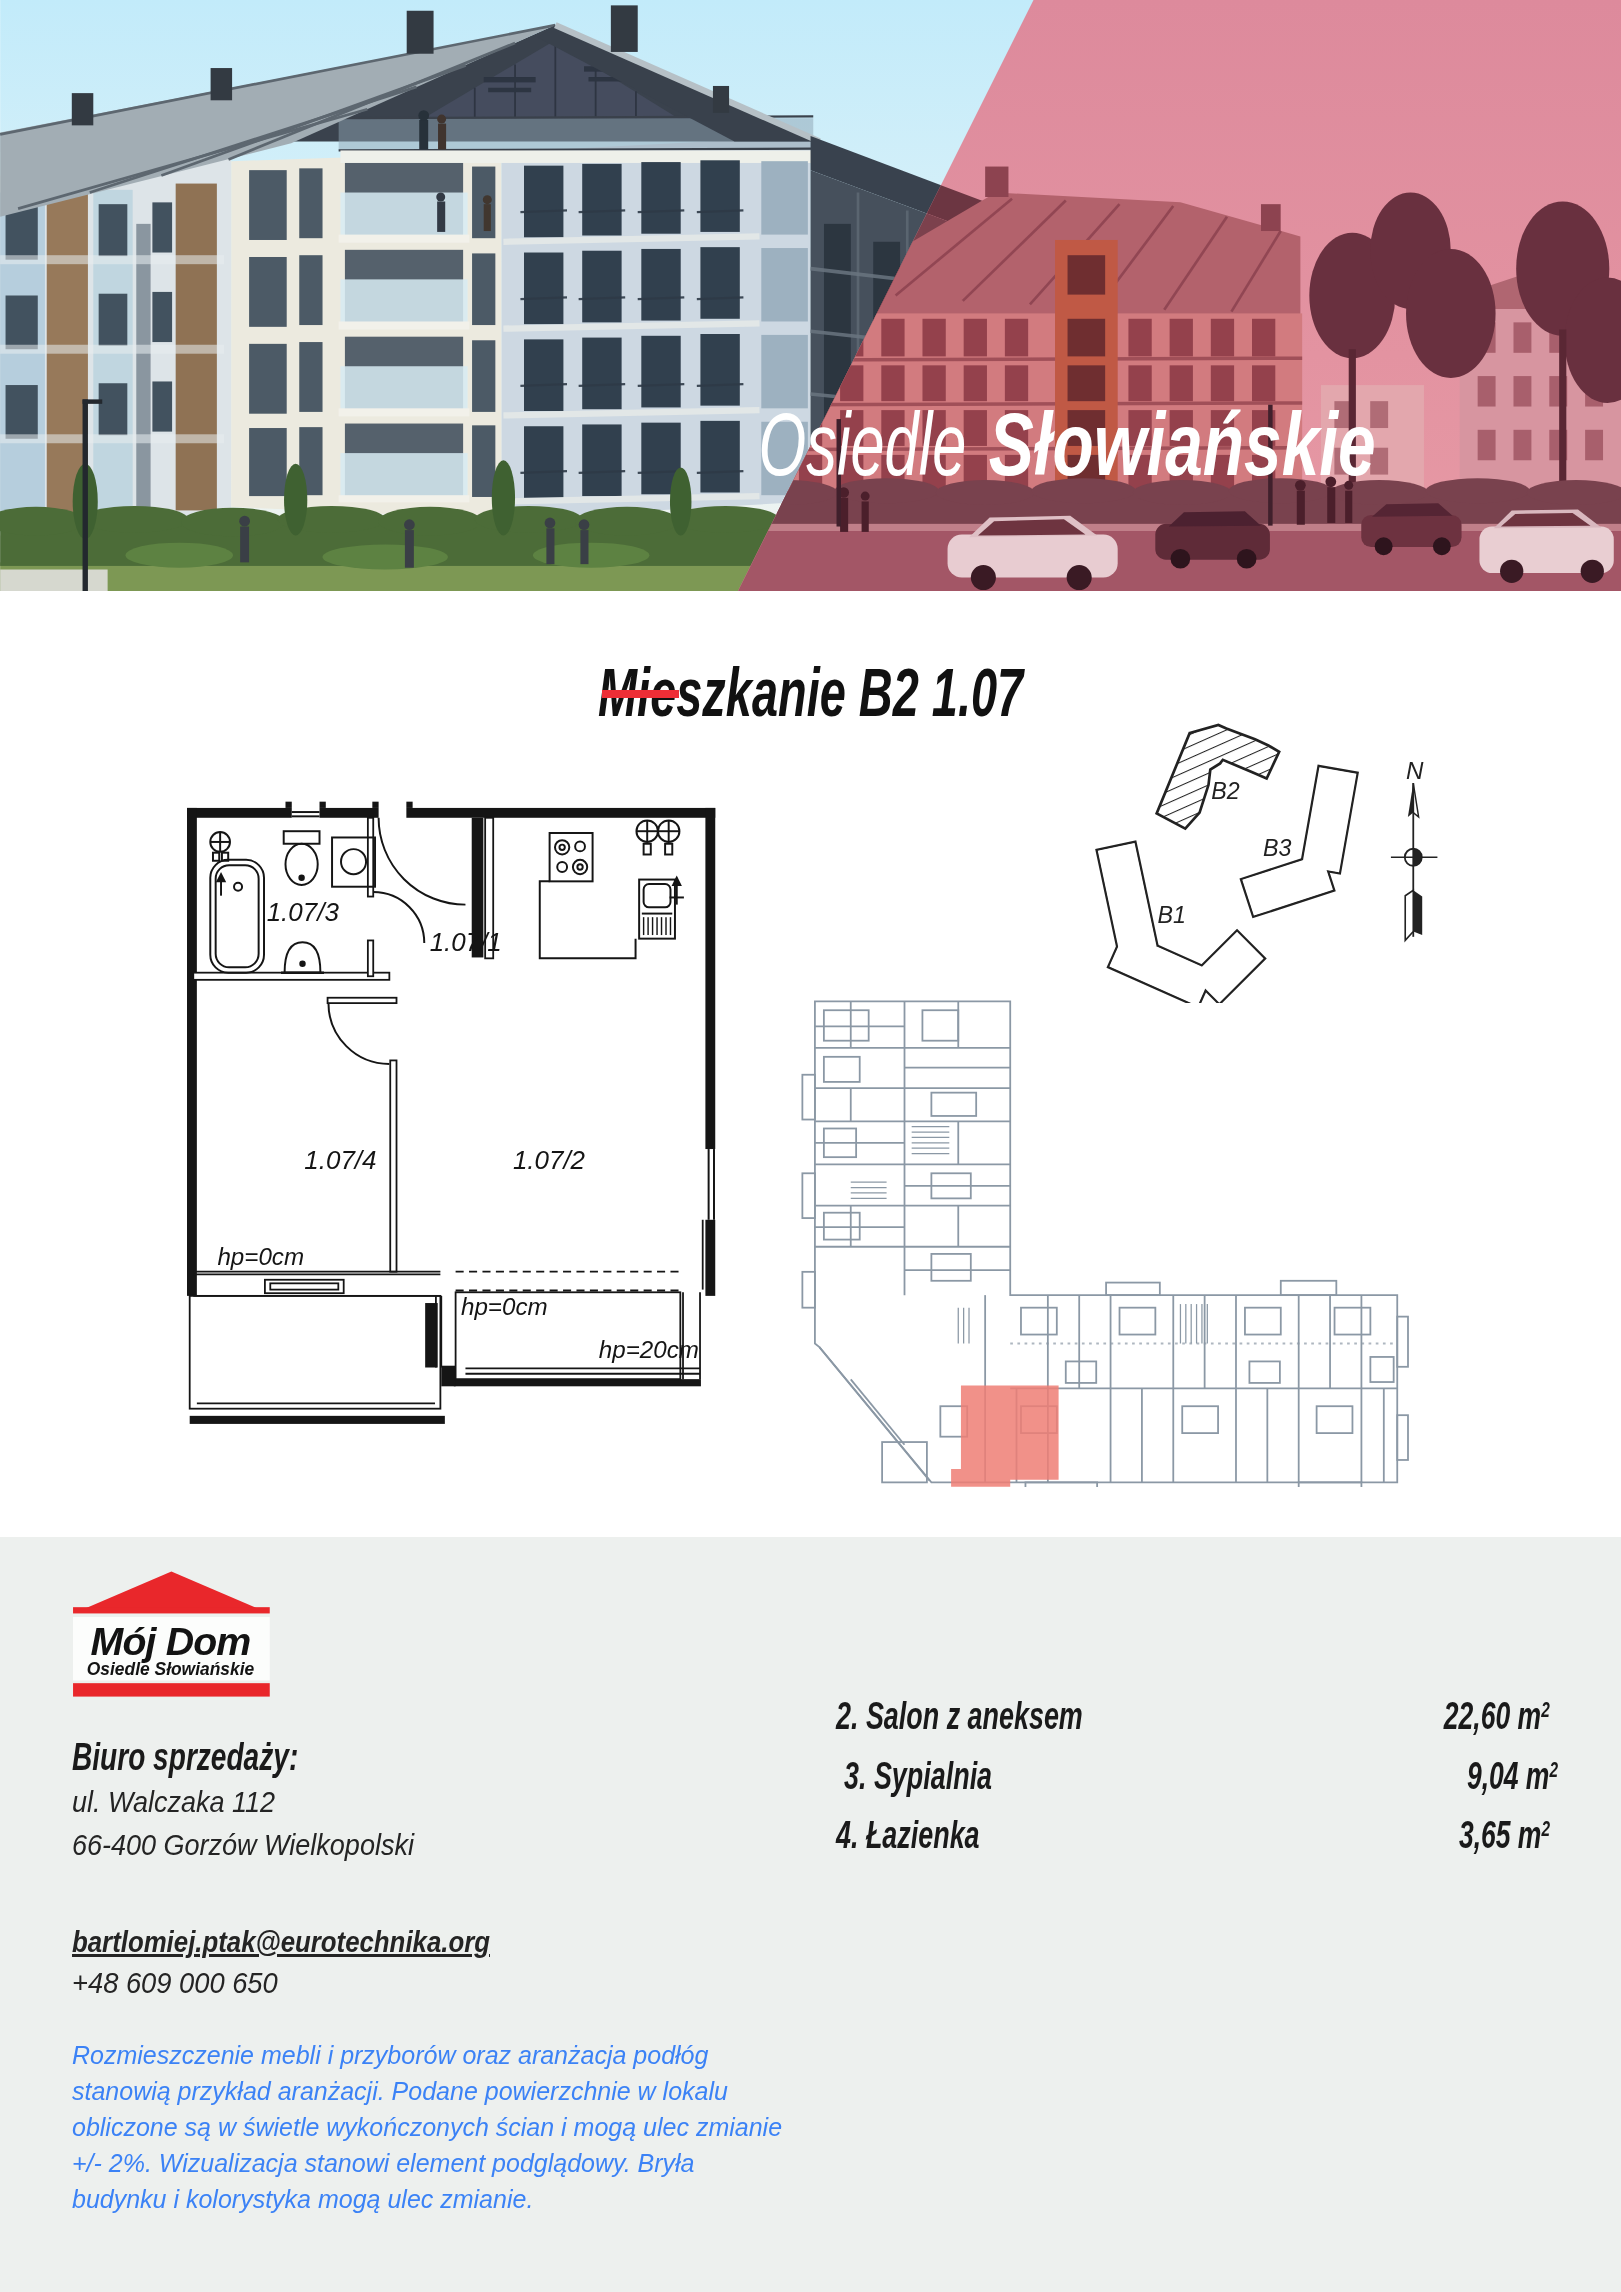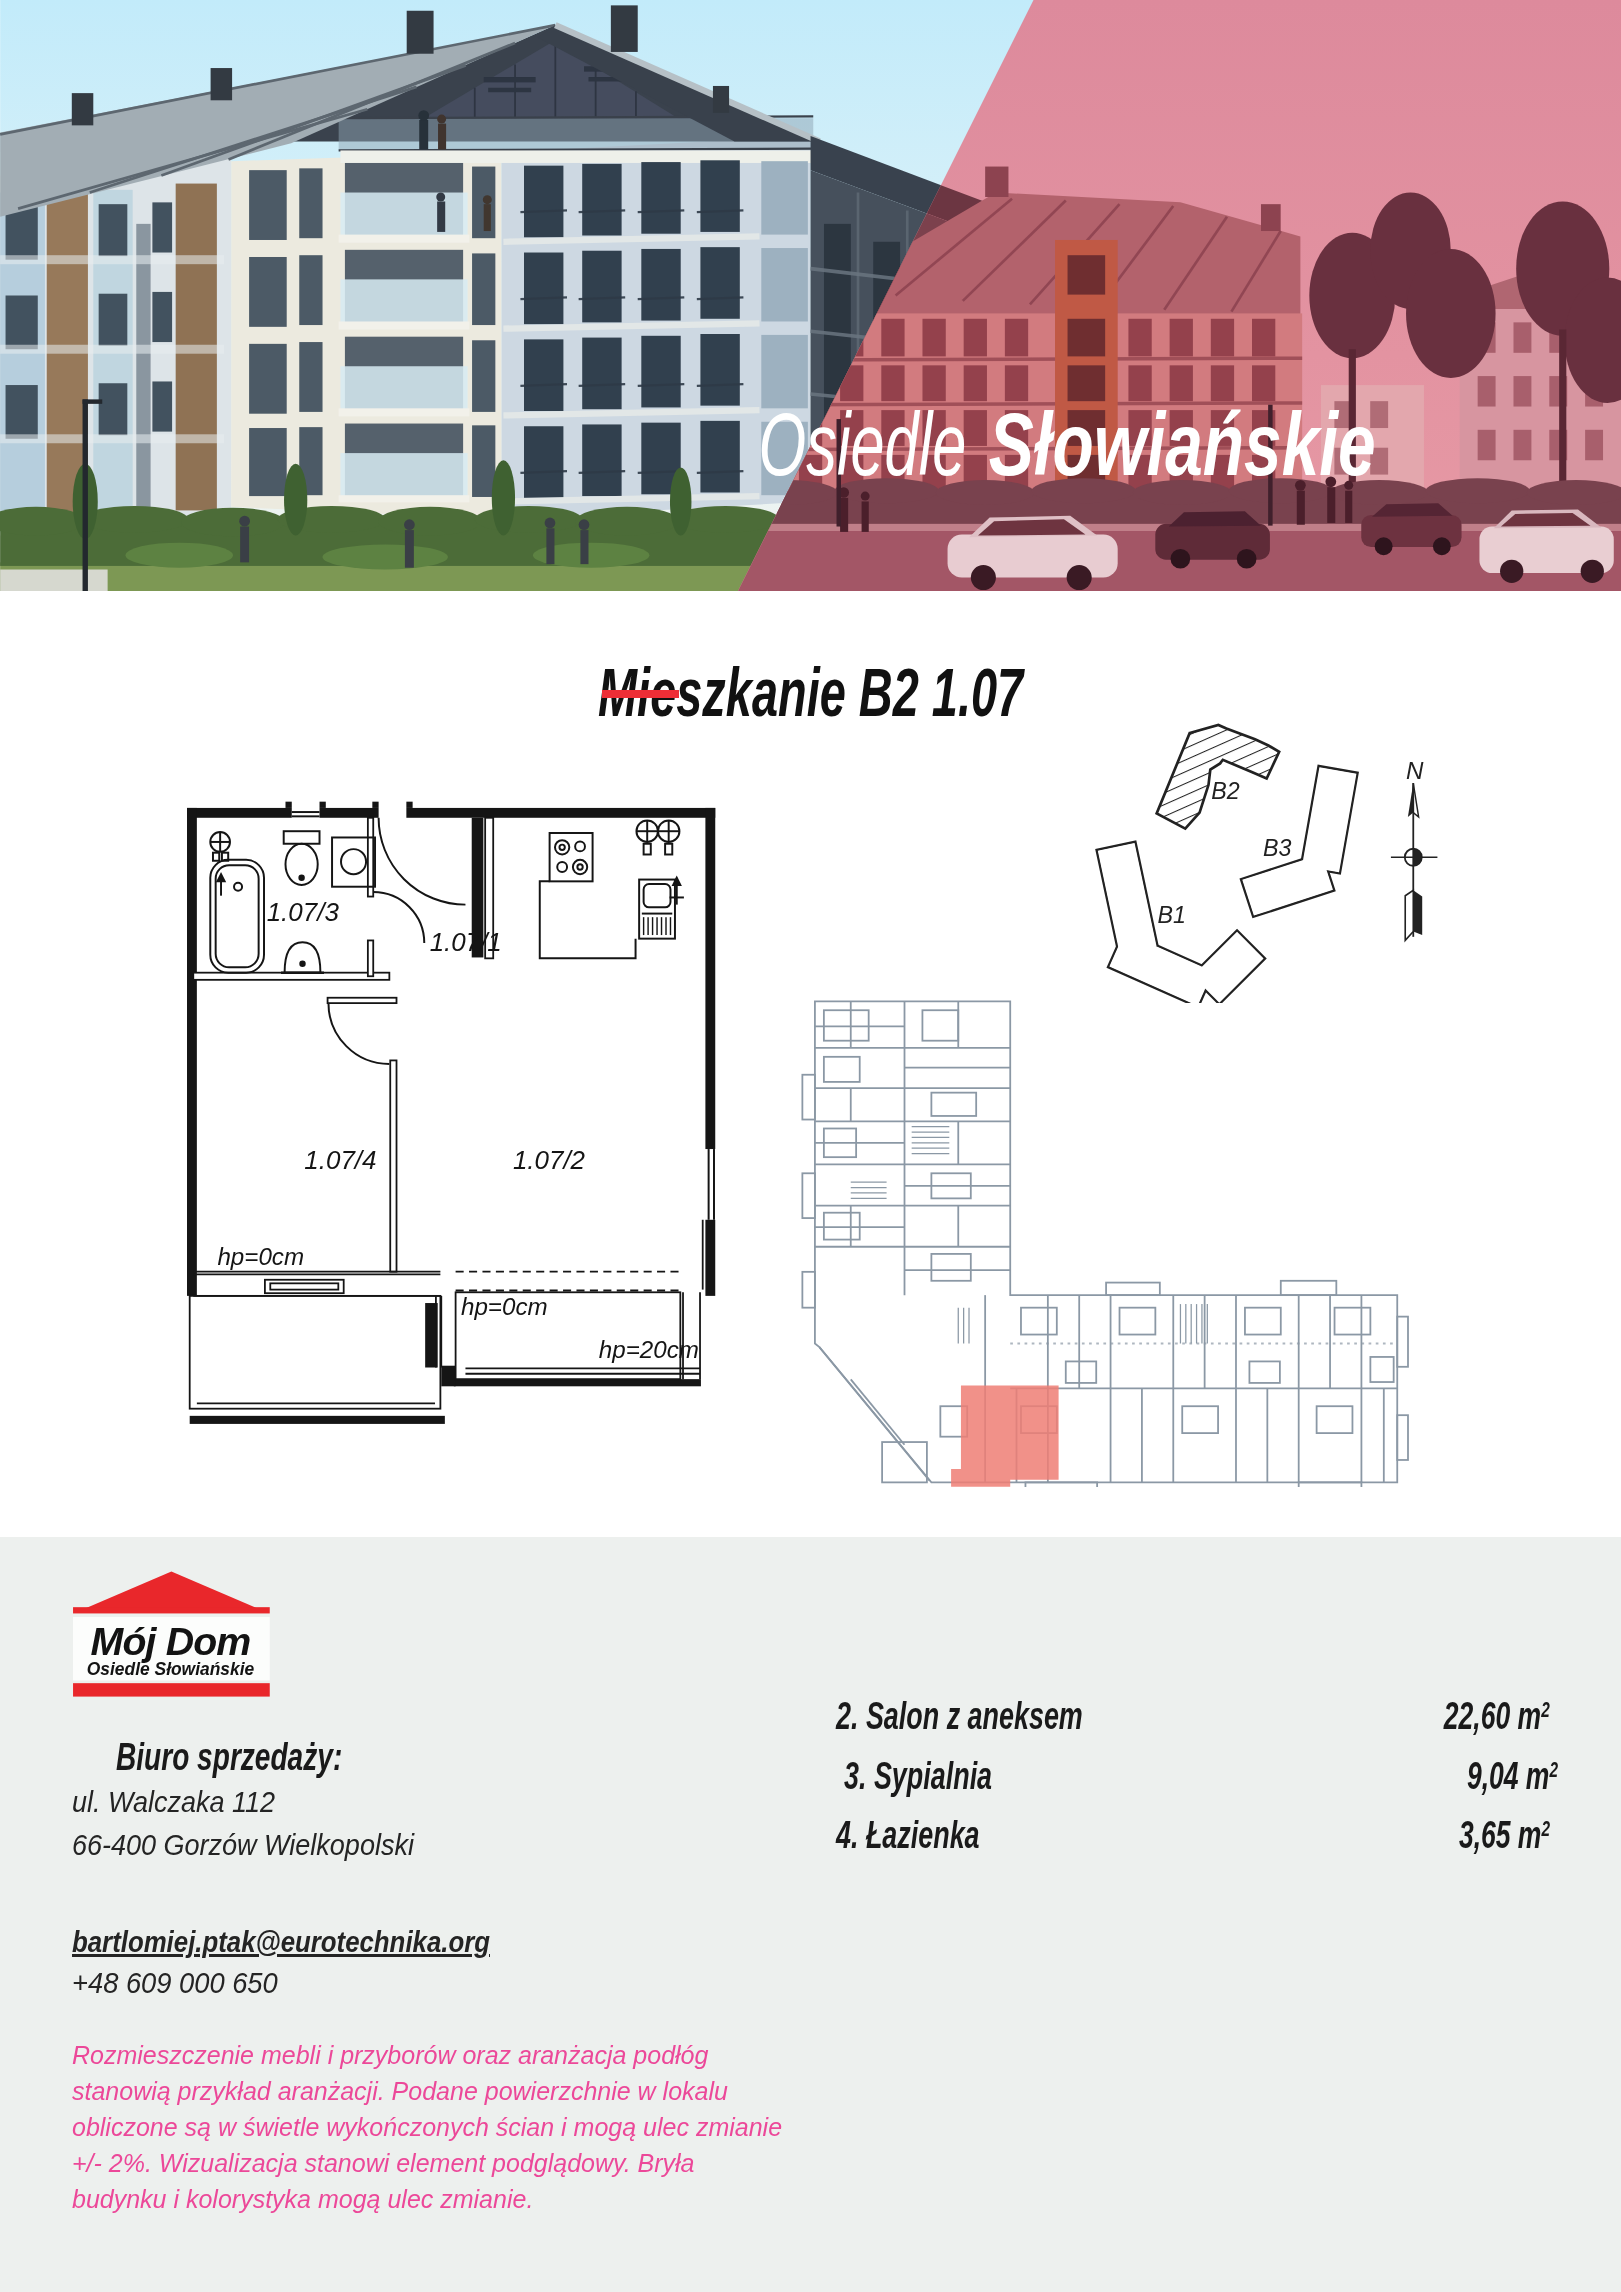--- a/index.html
+++ b/index.html
@@ -761,7 +761,7 @@
     <rect x="21" y="140" width="220" height="15" fill="#e9272b"></rect>
   </svg>
 
-  <div class="abs" style="left:72px;top:1737px;font-size:39px;line-height:39px;font-weight:bold;margin-left:44px;"><span class="cond" style="transform:scaleX(0.72)">Biuro sprzedaży:</span></div>
+  <div class="abs" style="left:72px;top:1737px;font-size:39px;line-height:39px;font-weight:bold;"><span class="cond" style="transform:scaleX(0.72)">Biuro sprzedaży:</span></div>
   <div class="abs" style="left:72px;top:1780px;font-size:30px;line-height:43px;color:#242424;transform:scaleX(0.9);transform-origin:left top;">ul. Walczaka 112<br>66-400 Gorzów Wielkopolski</div>
   <div class="abs" style="left:72px;top:1921px;font-size:30px;line-height:41px;color:#242424;font-weight:bold;text-decoration:underline;transform:scaleX(0.86);transform-origin:left top;">bartlomiej.ptak@eurotechnika.org</div>
   <div class="abs" style="left:72px;top:1962px;font-size:30px;line-height:41px;color:#242424;transform:scaleX(0.91);transform-origin:left top;">+48 609 000 650</div>

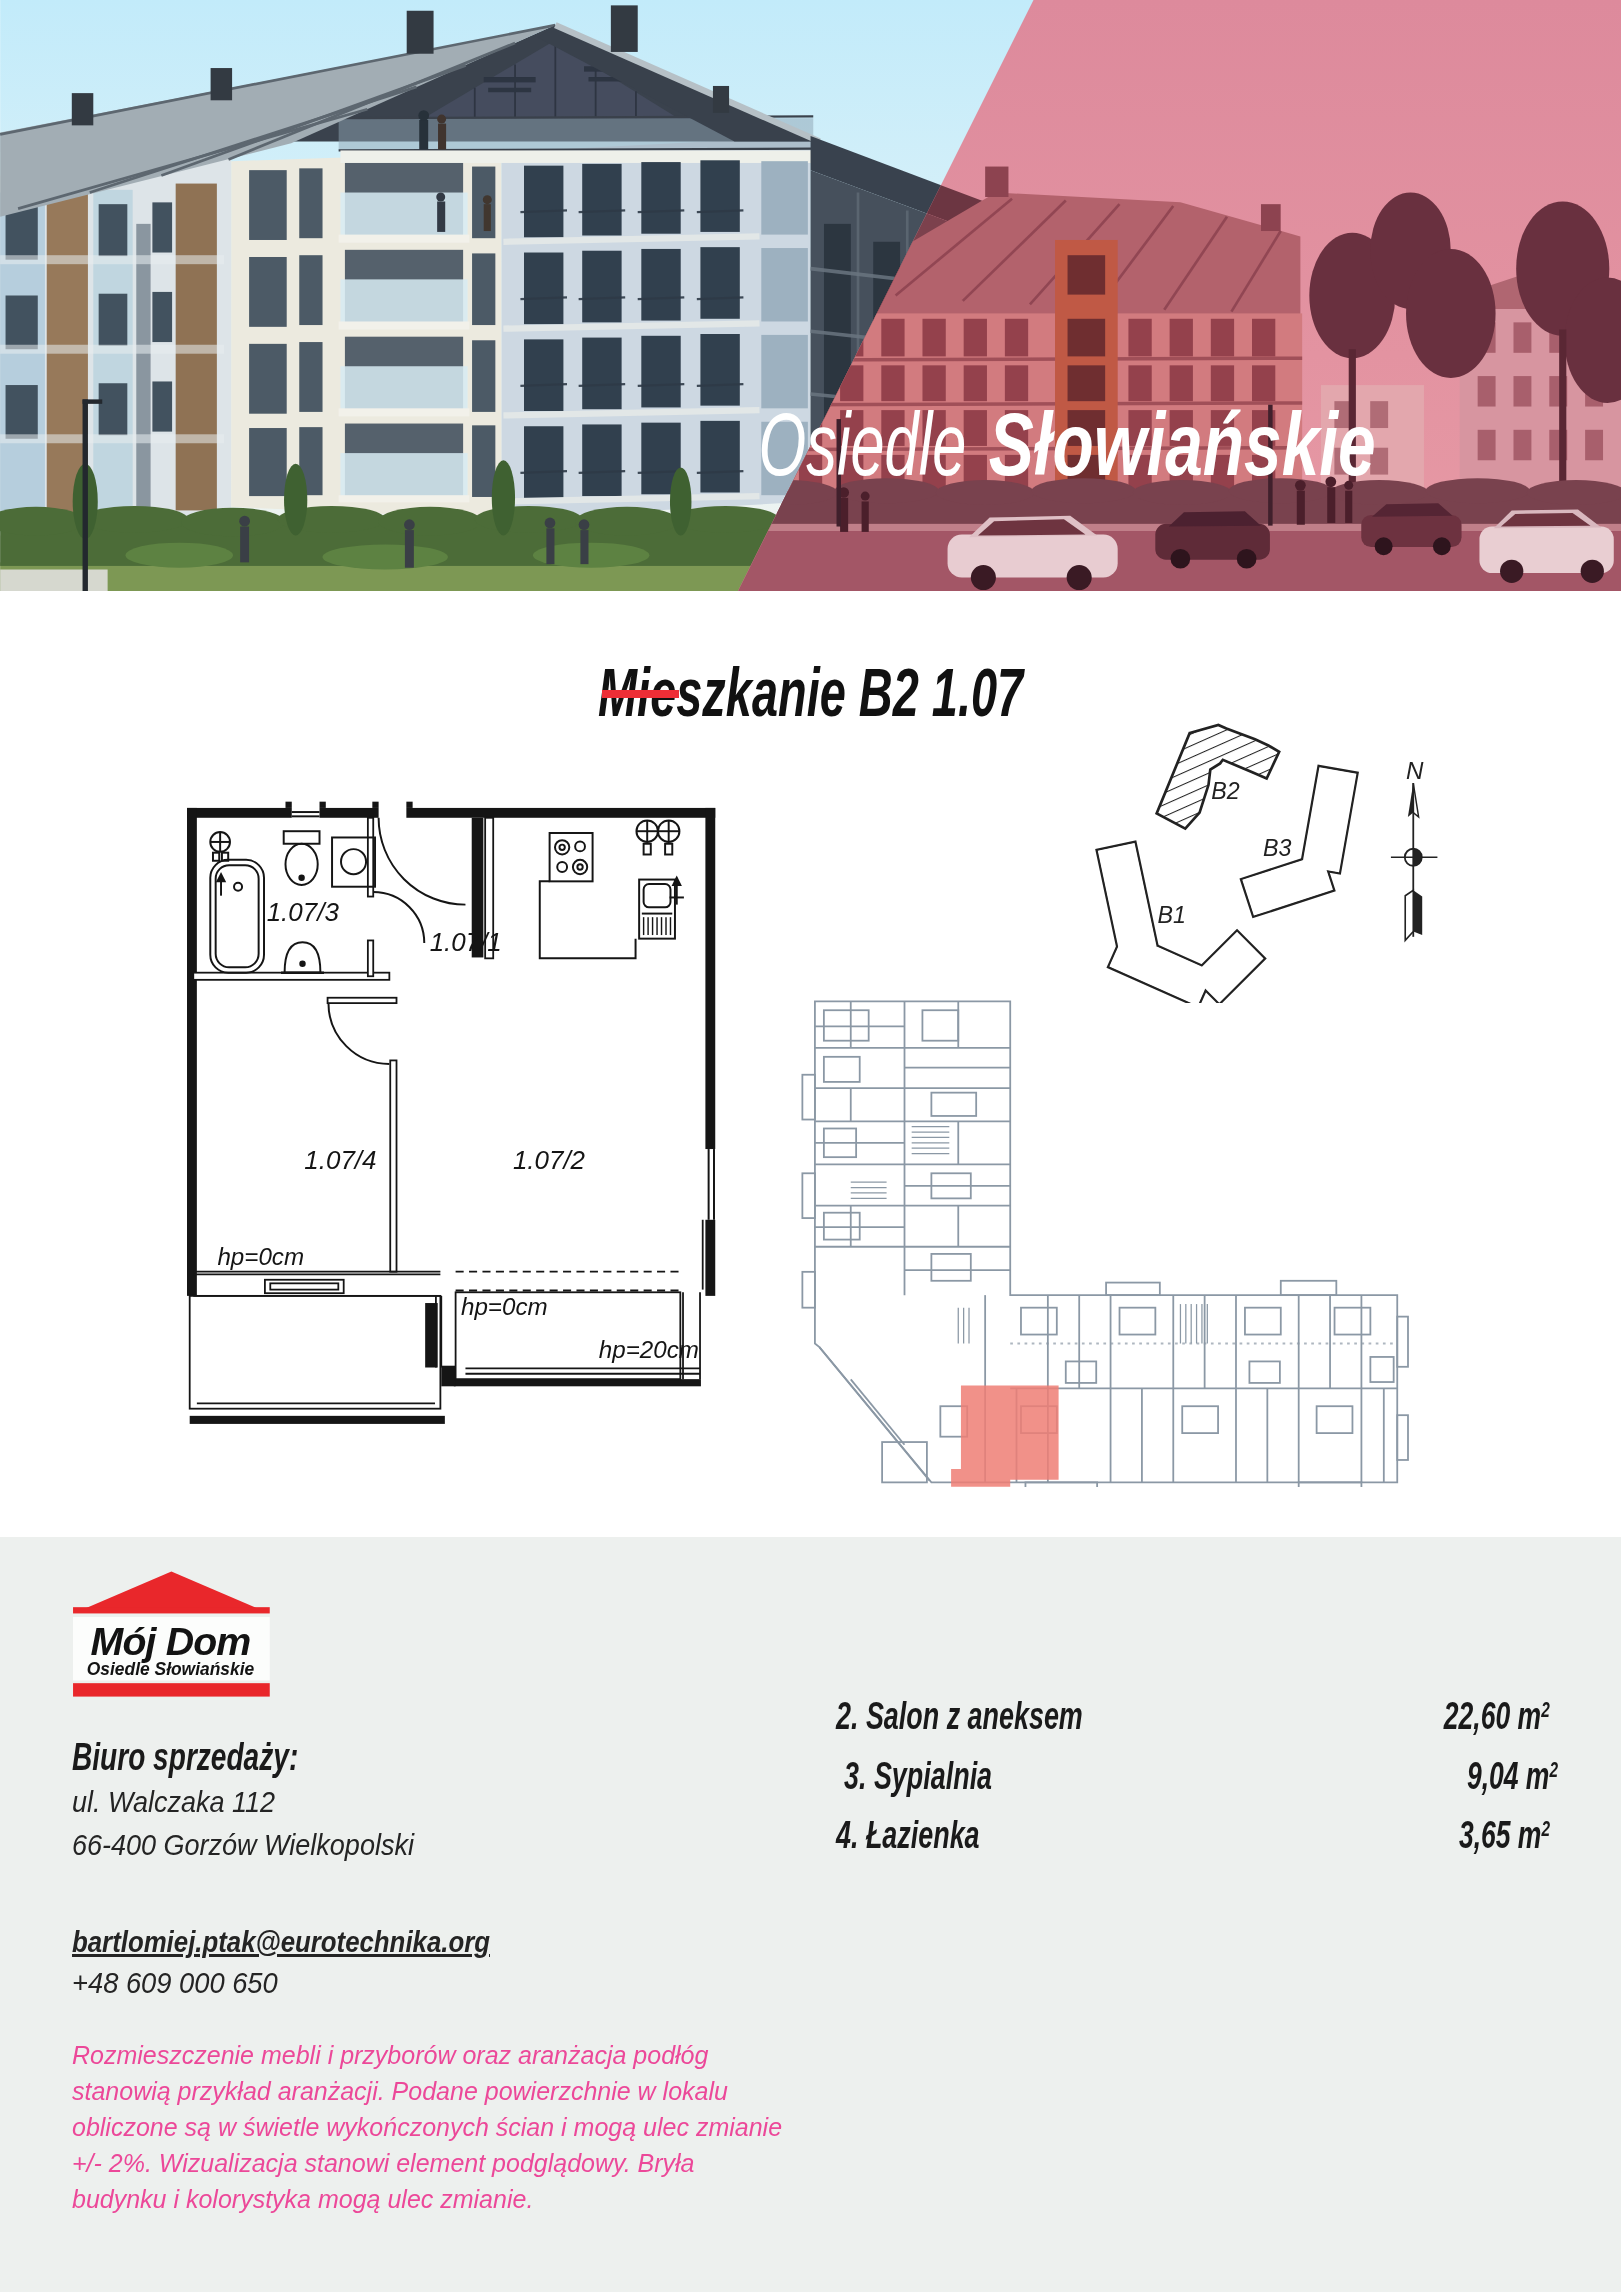--- a/index.html
+++ b/index.html
@@ -765,7 +765,7 @@
   <div class="abs" style="left:72px;top:1780px;font-size:30px;line-height:43px;color:#242424;transform:scaleX(0.9);transform-origin:left top;">ul. Walczaka 112<br>66-400 Gorzów Wielkopolski</div>
   <div class="abs" style="left:72px;top:1921px;font-size:30px;line-height:41px;color:#242424;font-weight:bold;text-decoration:underline;transform:scaleX(0.86);transform-origin:left top;">bartlomiej.ptak@eurotechnika.org</div>
   <div class="abs" style="left:72px;top:1962px;font-size:30px;line-height:41px;color:#242424;transform:scaleX(0.91);transform-origin:left top;">+48 609 000 650</div>
-  <div class="abs" style="left:72px;top:2037px;font-size:25px;line-height:36px;color:#ec4899;">Rozmieszczenie mebli i przyborów oraz aranżacja podłóg<br>stanowią przykład aranżacji. Podane powierzchnie w lokalu<br>obliczone są w świetle wykończonych ścian i mogą ulec zmianie<br>+/- 2%. Wizualizacja stanowi element podglądowy. Bryła<br>budynku i kolorystyka mogą ulec zmianie.</div>
+  <div class="abs" style="left:72px;top:2037px;font-size:25px;line-height:36px;color:#3b82f6;">Rozmieszczenie mebli i przyborów oraz aranżacja podłóg<br>stanowią przykład aranżacji. Podane powierzchnie w lokalu<br>obliczone są w świetle wykończonych ścian i mogą ulec zmianie<br>+/- 2%. Wizualizacja stanowi element podglądowy. Bryła<br>budynku i kolorystyka mogą ulec zmianie.</div>
 
   <div class="abs" style="left:836px;top:1696px;width:714px;font-size:39px;line-height:39px;font-weight:bold;">
     <span class="cond" style="transform:scaleX(0.69)">2. Salon z aneksem</span>

